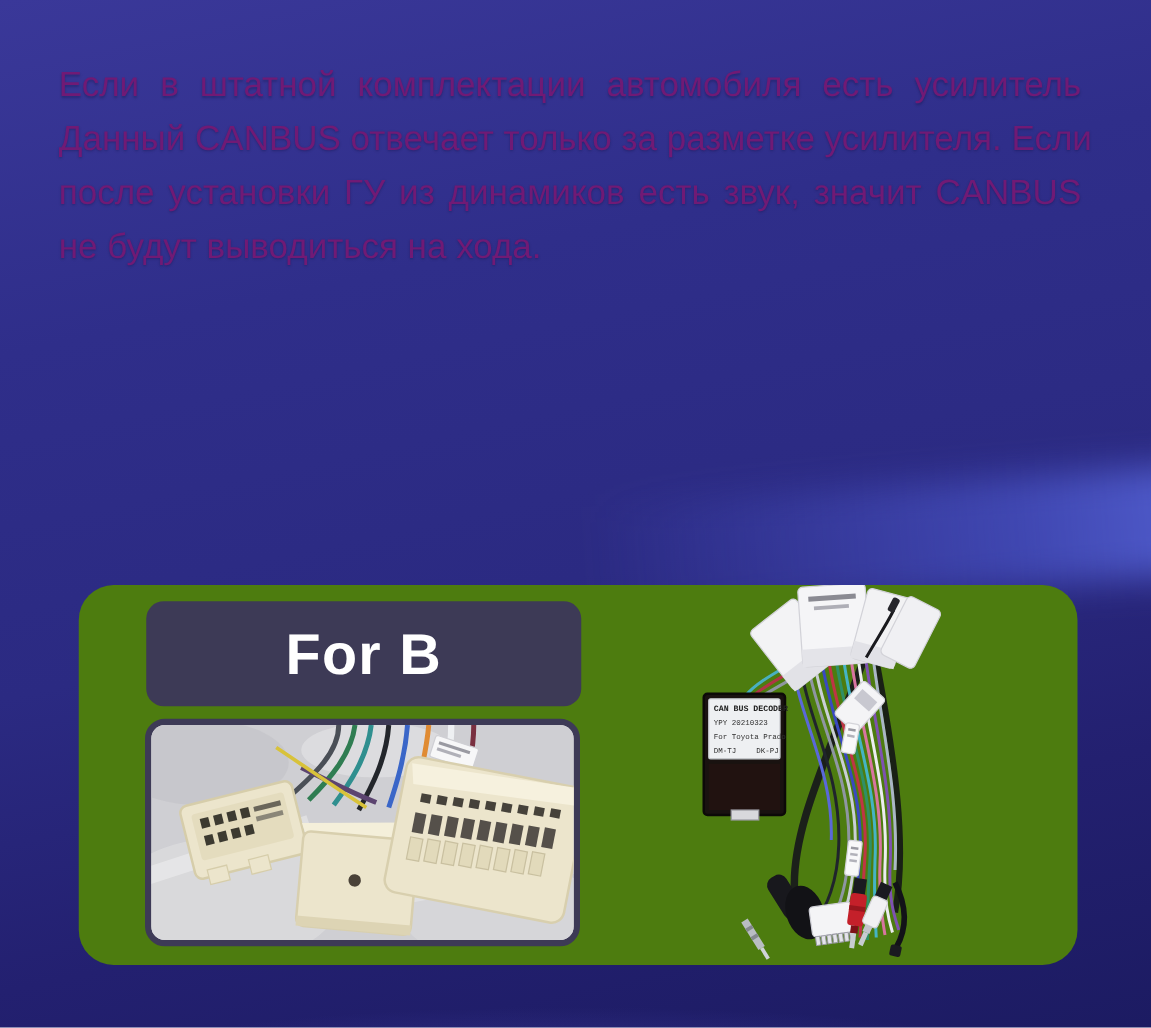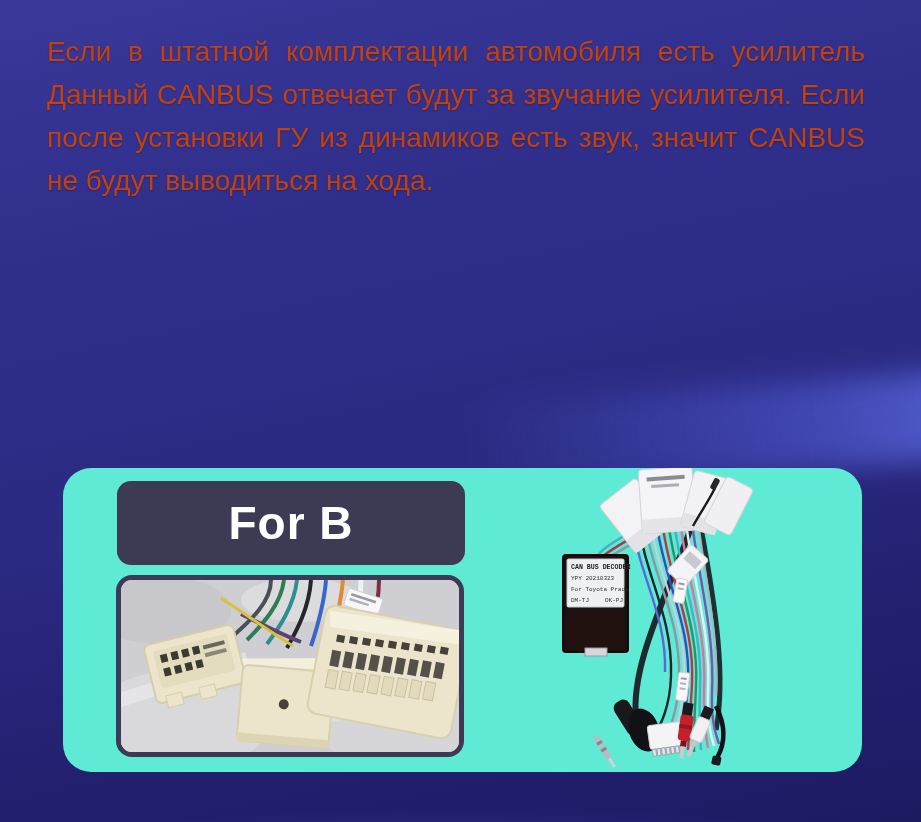--- a/index.html
+++ b/index.html
@@ -19,7 +19,7 @@
     pointer-events:none;
   }
   .text-block{
-    position:absolute;left:47px;top:30px;width:818px;color:#c2410c;
+    position:absolute;left:47px;top:46px;width:818px;color:#701a75;
   }
   .tline{
     height:43px;line-height:43px;font-size:28px;white-space:nowrap;

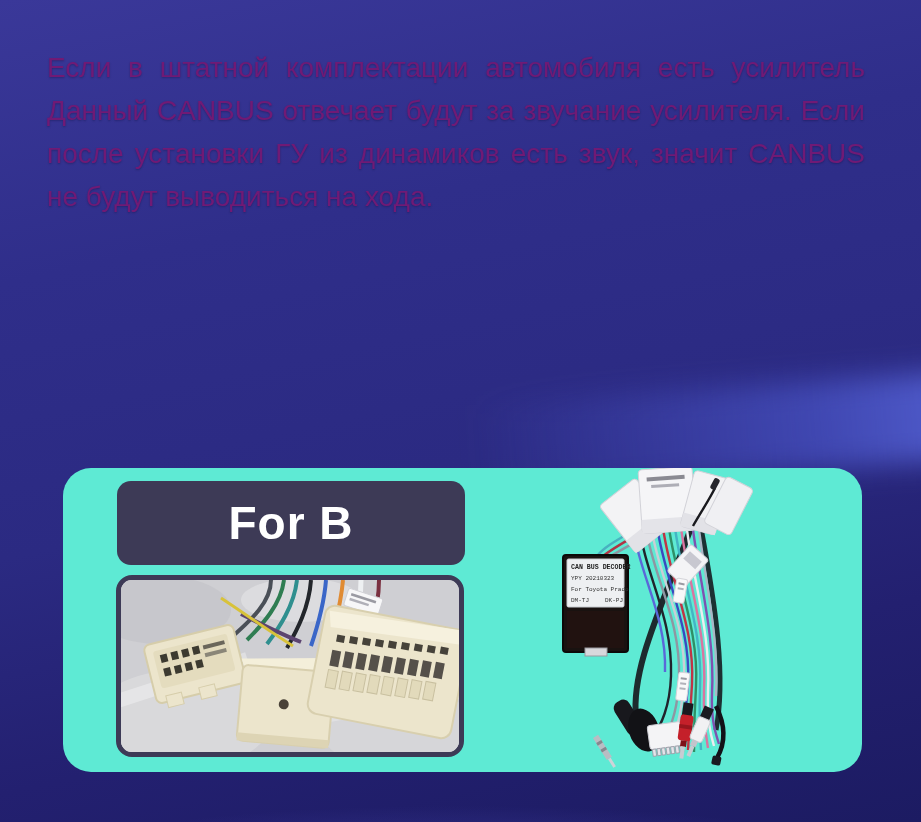--- a/index.html
+++ b/index.html
@@ -57,7 +57,7 @@
 
 <div class="text-block">
   <div class="tline just">Если в штатной комплектации автомобиля есть усилитель</div>
-  <div class="tline just">Данный CANBUS отвечает будут за звучание усилителя. Если</div>
+  <div class="tline just">Данный CANBUS отвечает только за разметке усилителя. Если</div>
   <div class="tline just">после установки ГУ из динамиков есть звук, значит CANBUS</div>
   <div class="tline last">не будут выводиться на хода.</div>
 </div>

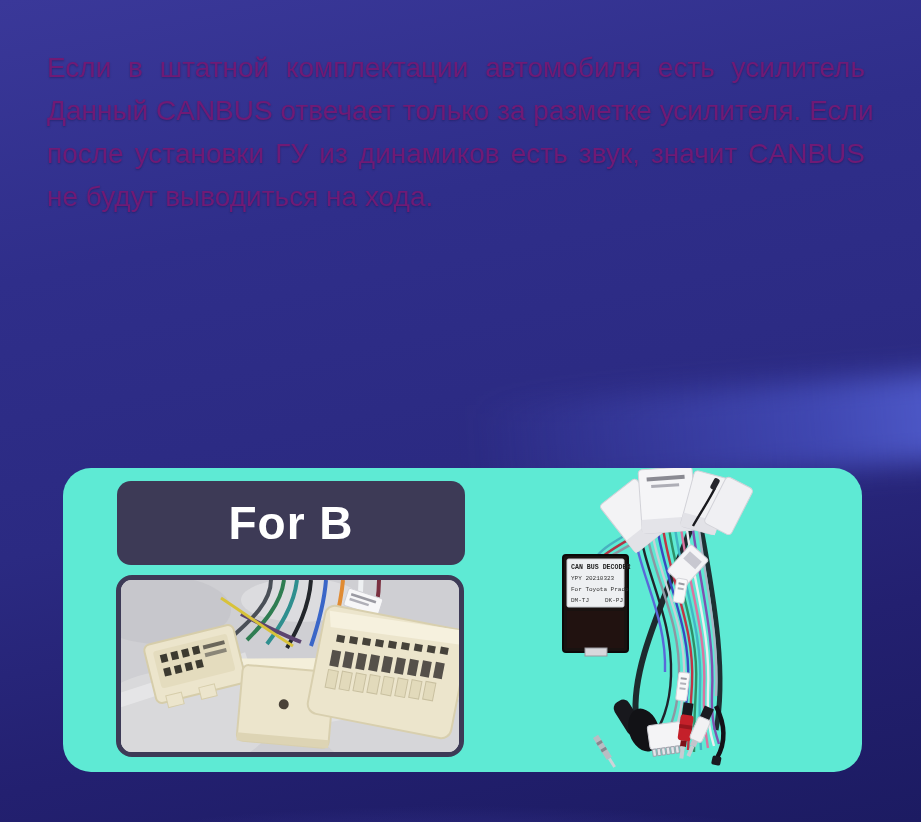--- a/index.html
+++ b/index.html
@@ -29,7 +29,7 @@
   .last{text-align:left;text-align-last:left;}
   .panel{
     position:absolute;left:63px;top:468px;width:799px;height:304px;
-    background:#5eead4;border-radius:28px;
+    background:#4d7c0f;border-radius:28px;
   }
   .variant-label{
     position:absolute;left:54px;top:13px;width:348px;height:84px;

